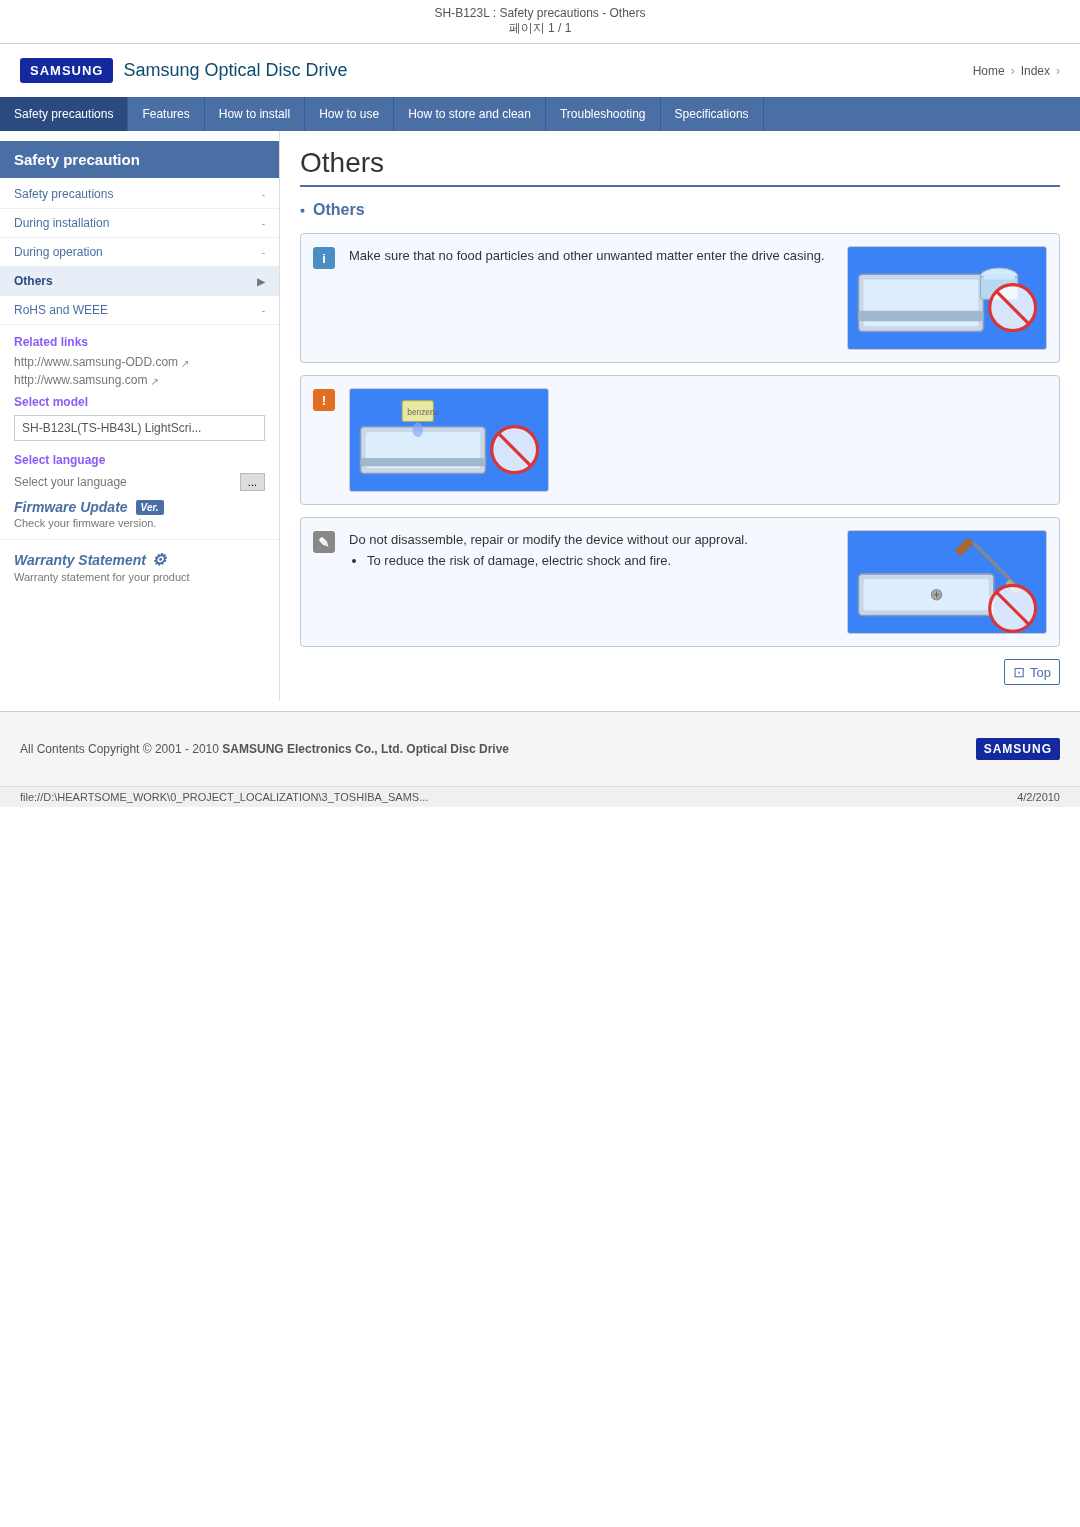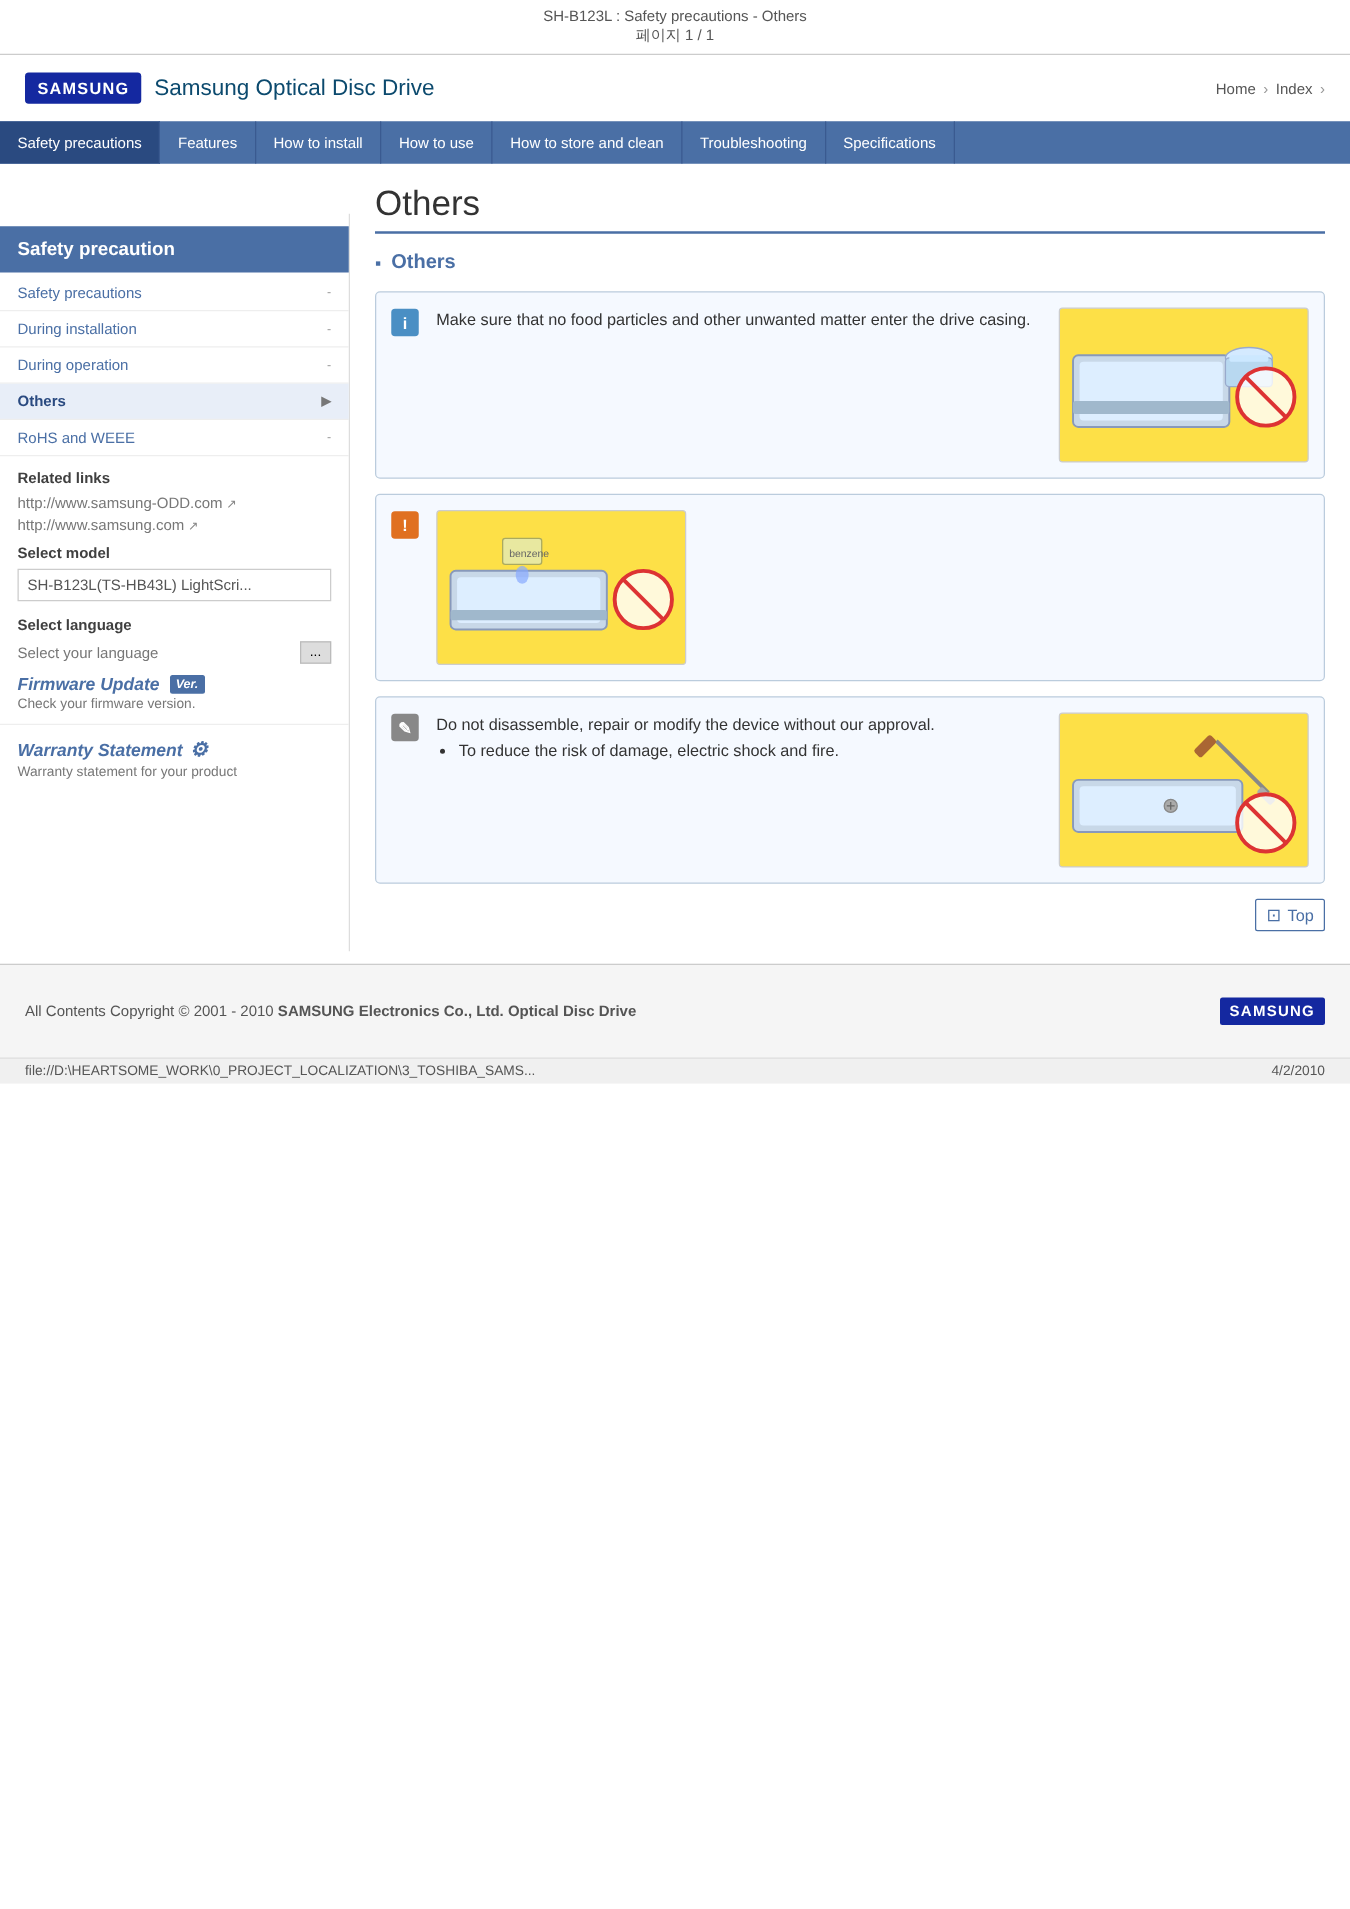--- a/index.html
+++ b/index.html
@@ -40,7 +40,7 @@
     .main-layout { display: flex; gap: 0; padding: 0; }
 
     
-    .sidebar { width: 280px; min-width: 280px; padding: 10px 0; border-right: 1px solid #ddd; margin-top: 40px; }
+    .sidebar { width: 280px; min-width: 280px; padding: 10px 0; border-right: 1px solid #ddd; }
     .sidebar-section-title {
       background: #4a6fa5; color: #fff; padding: 10px 14px; font-size: 15px; font-weight: bold; margin-bottom: 2px;
     }

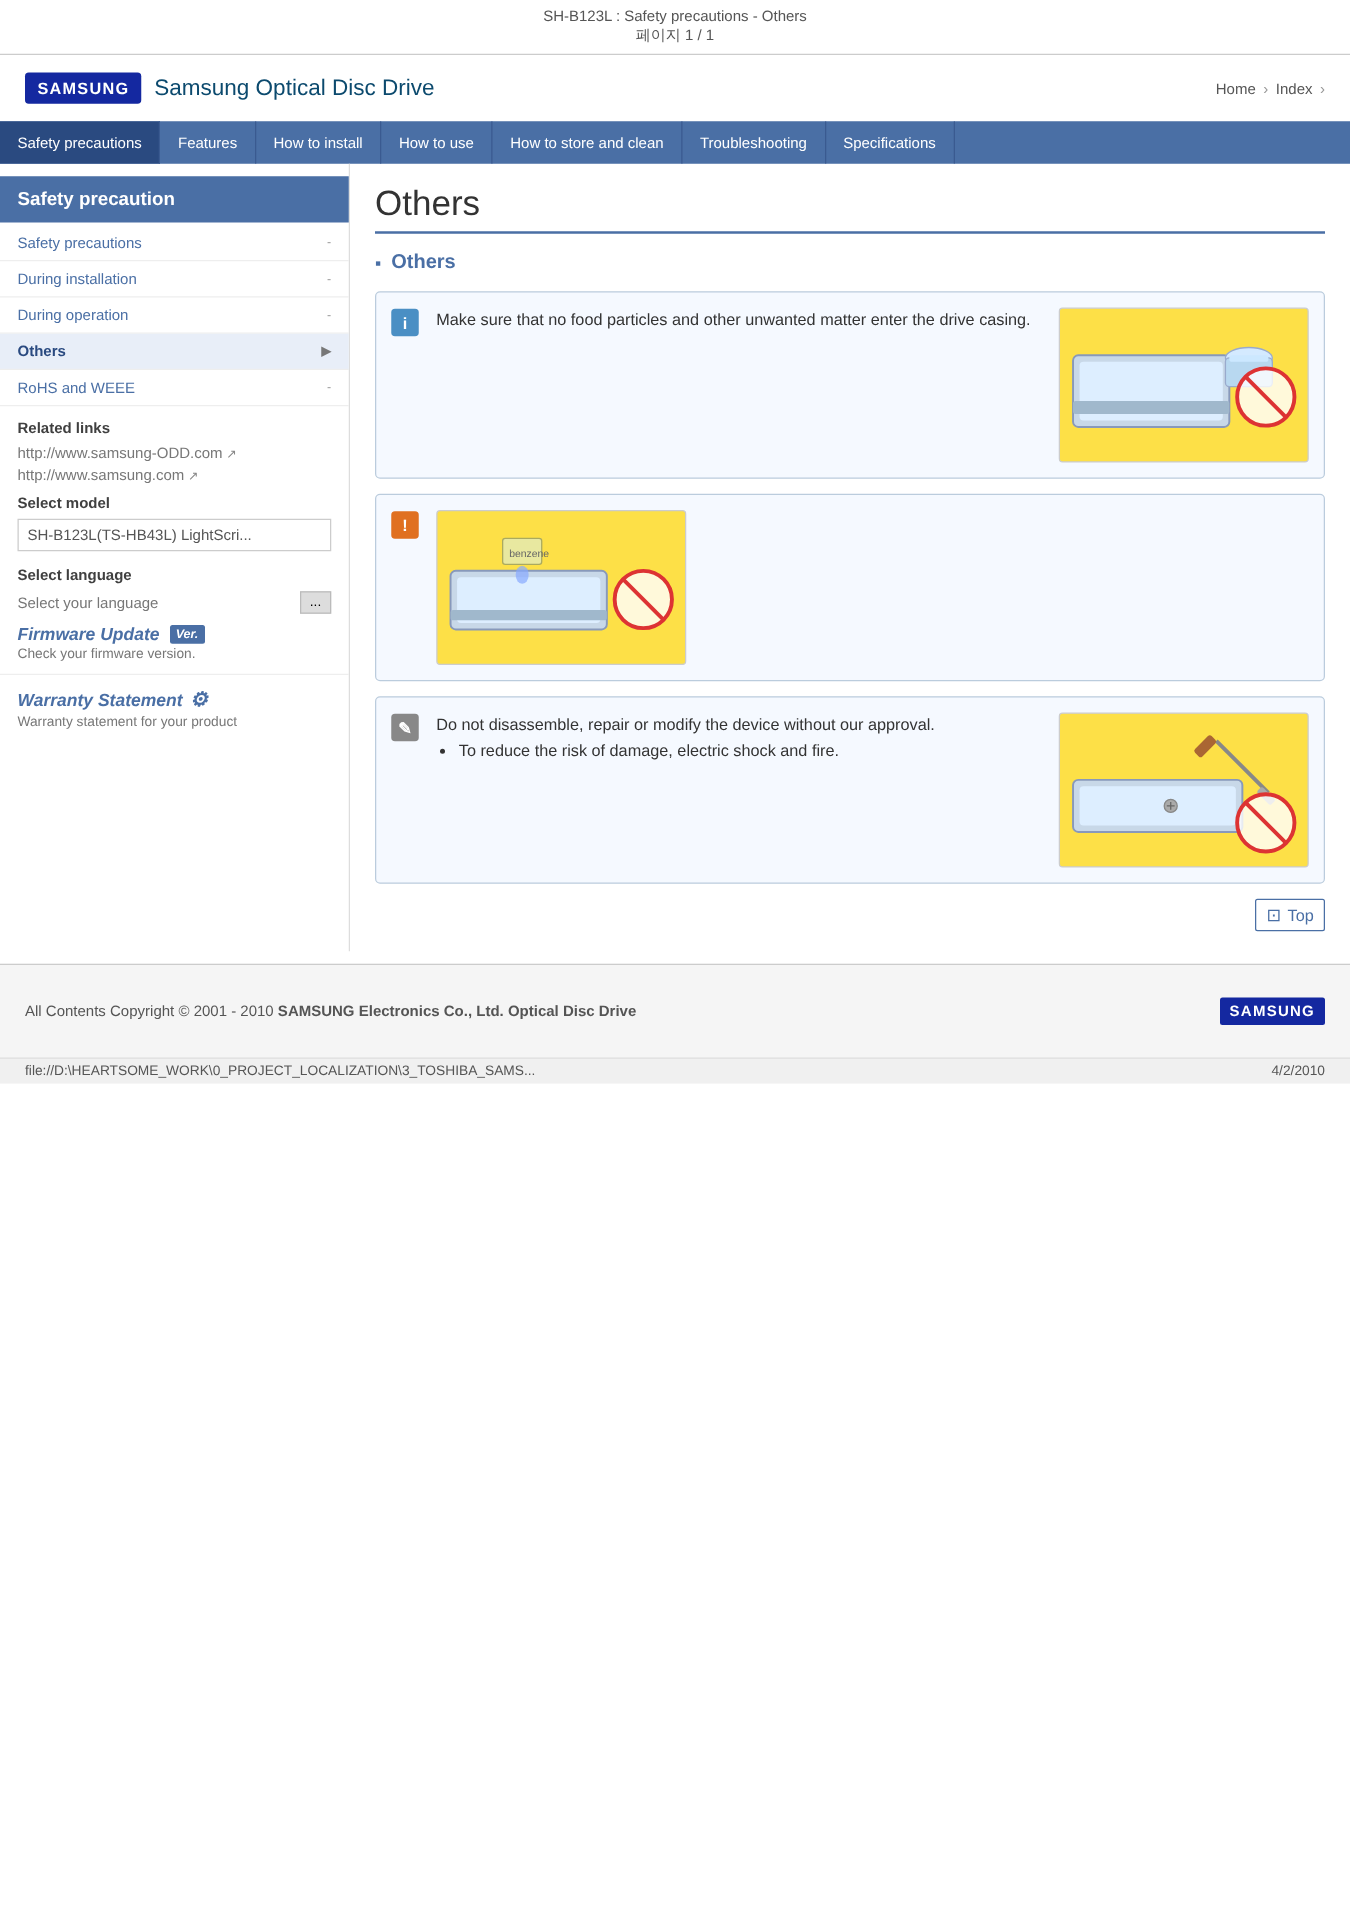--- a/index.html
+++ b/index.html
@@ -53,7 +53,7 @@
     .sidebar-item .dash { color: #999; font-size: 10px; }
 
     .sidebar-block { margin-top: 10px; padding: 0 14px; }
-    .sidebar-block-title { font-weight: bold; font-size: 12px; color: #404040; margin-bottom: 6px; margin-top: 8px; }
+    .sidebar-block-title { font-weight: bold; font-size: 12px; color: #8b5cf6; margin-bottom: 6px; margin-top: 8px; }
     .sidebar-link { font-size: 12px; color: #777; margin-bottom: 4px; display: flex; align-items: flex-end; gap: 3px; }
     .sidebar-link .ext-icon { font-size: 10px; color: #888; }
 

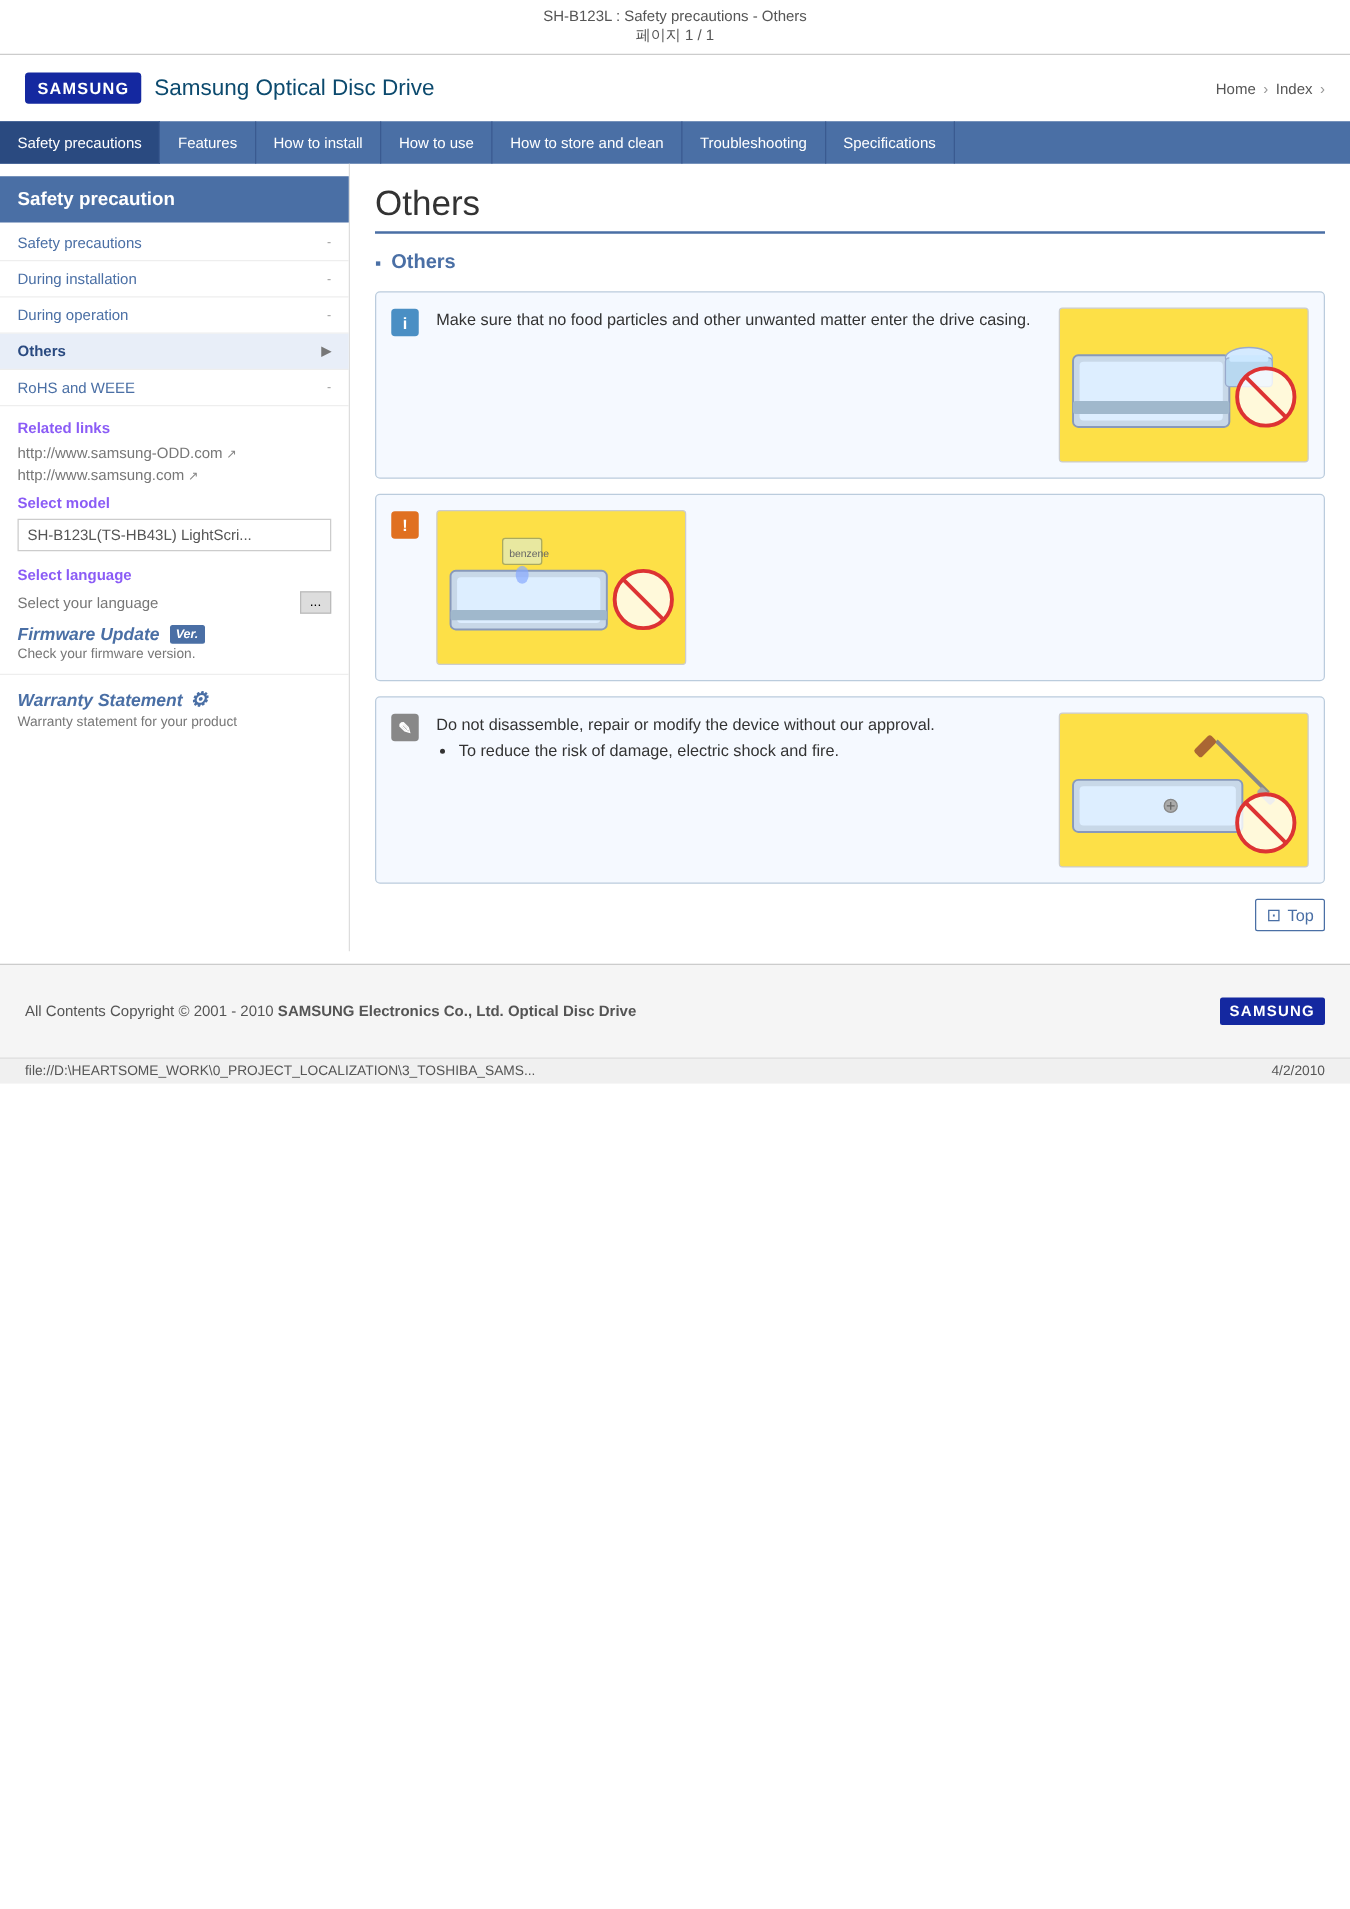--- a/index.html
+++ b/index.html
@@ -97,7 +97,7 @@
     .info-card-text { flex: 1; font-size: 13px; color: #333; line-height: 1.6; }
     .info-card-text ul { margin-left: 18px; }
     .info-card-image {
-      width: 200px; min-width: 200px; height: 124px; background: #fde047;
+      width: 200px; min-width: 200px; height: 104px; background: #3b82f6;
       display: flex; align-items: center; justify-content: center; border: 1px solid #ccc; border-radius: 3px;
       overflow: hidden;
     }

